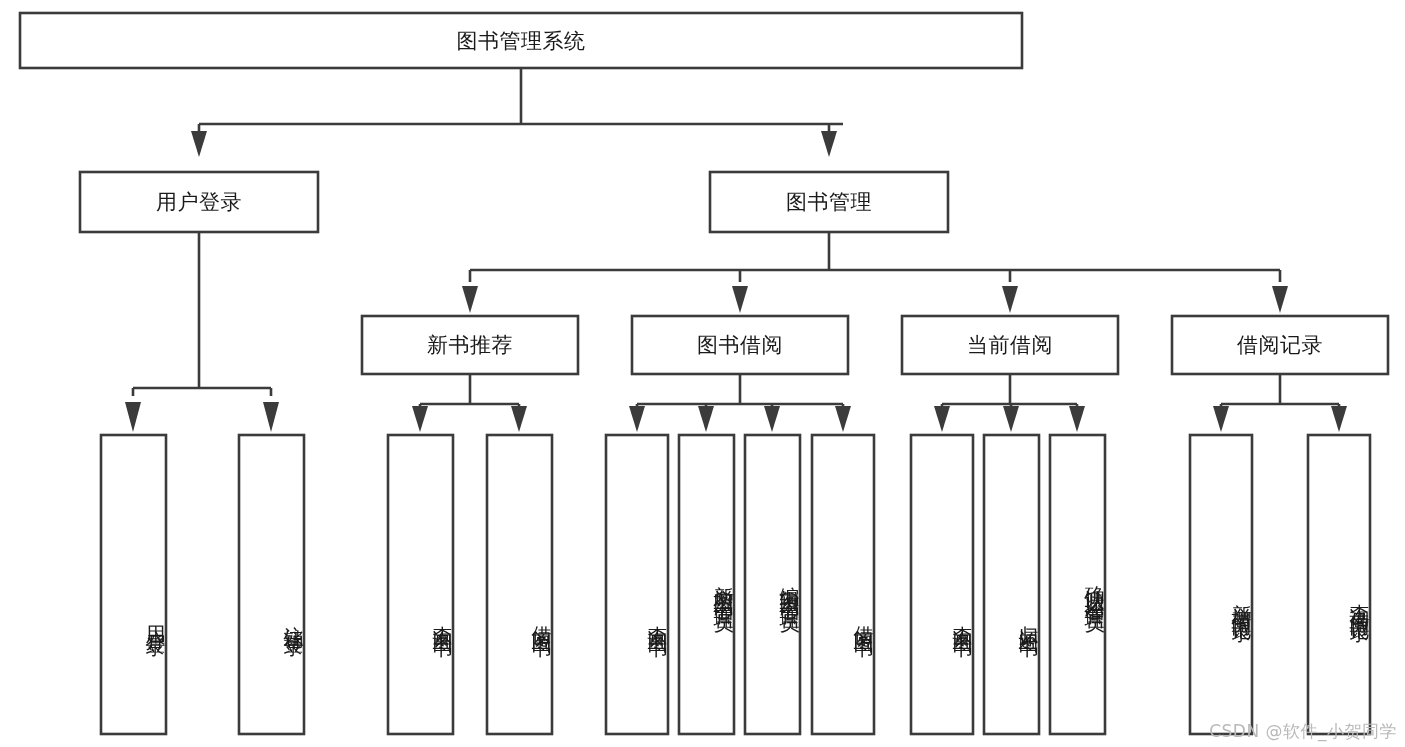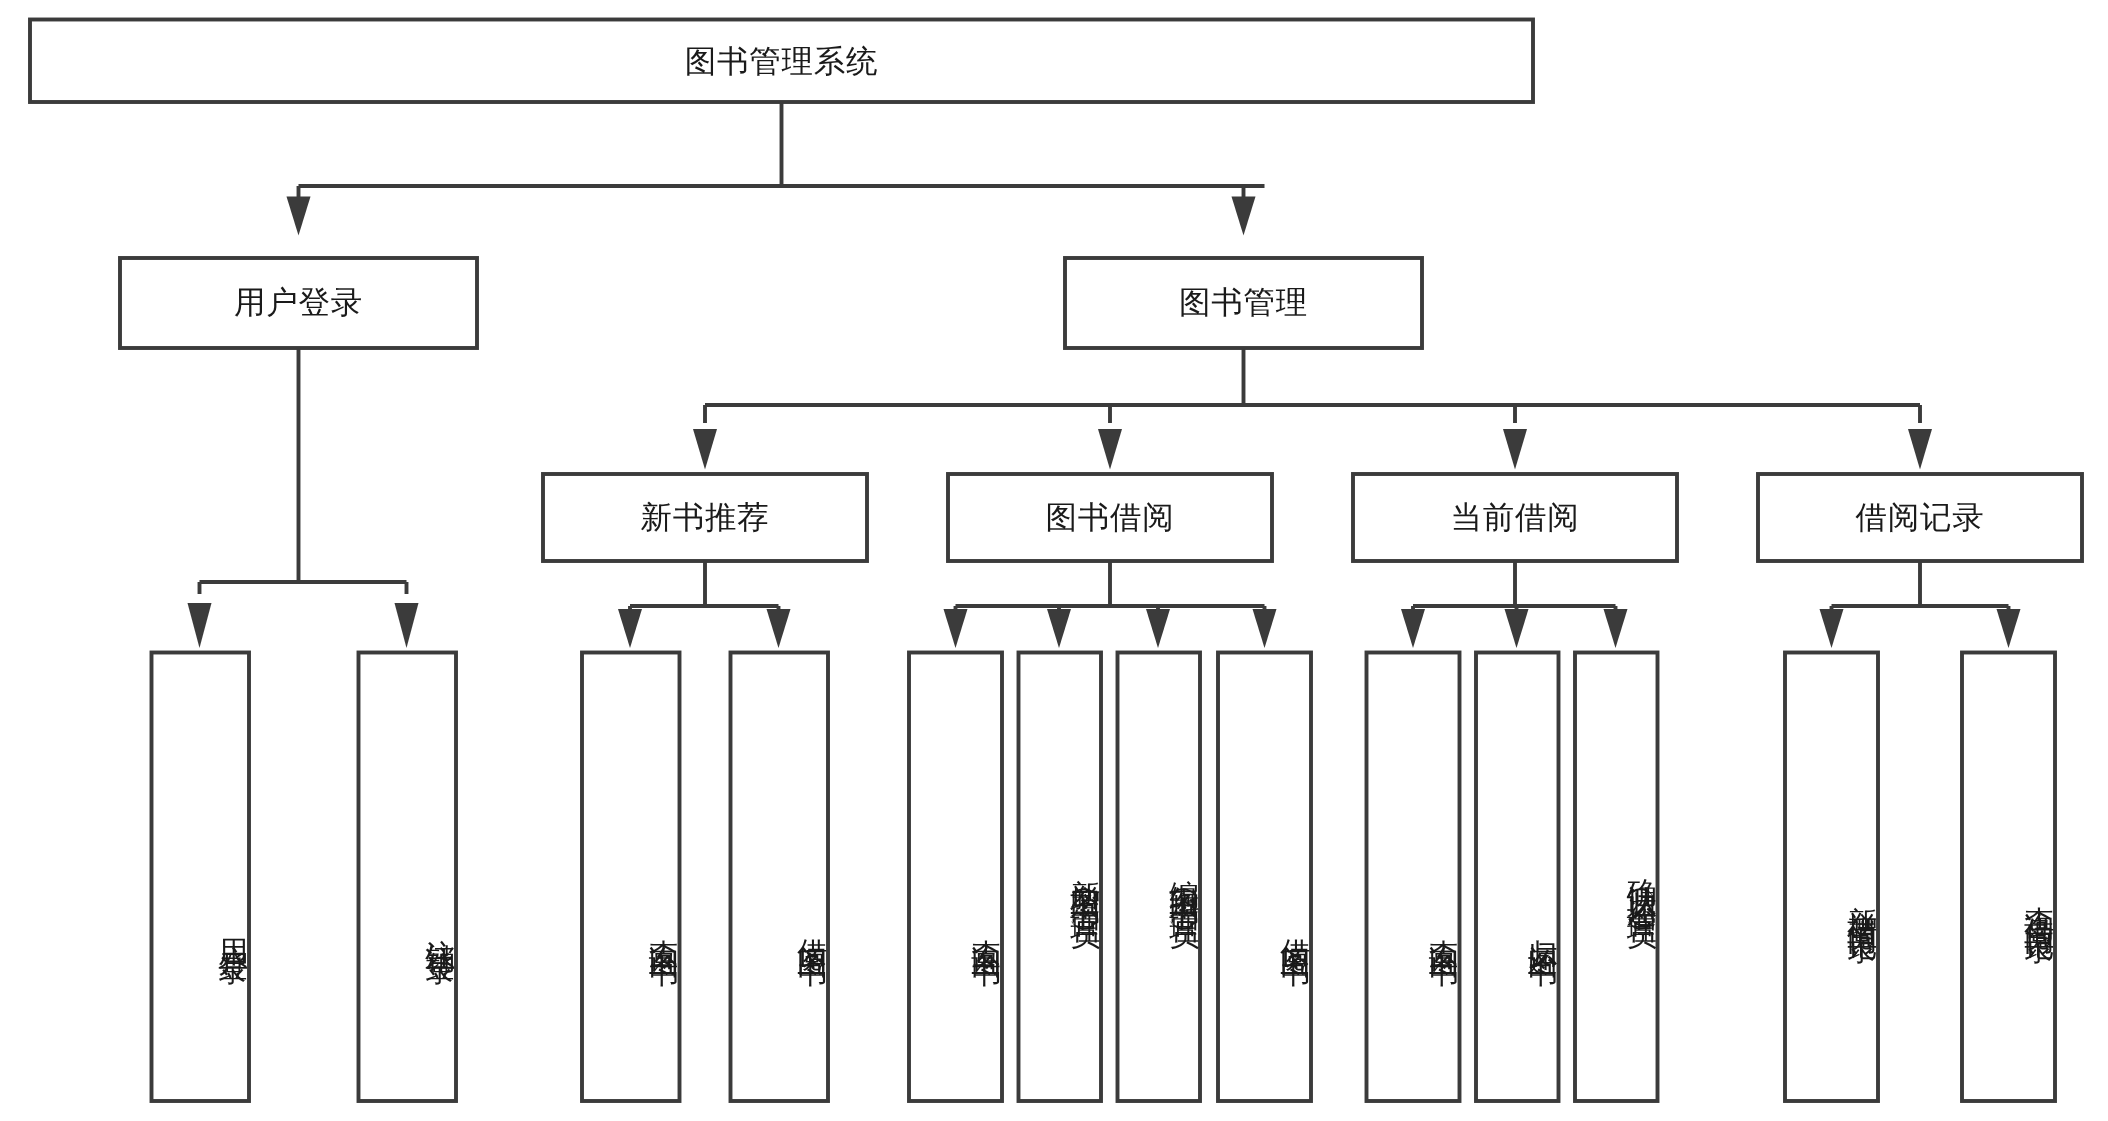--- a/index.html
+++ b/index.html
@@ -219,6 +219,7 @@
   <div class="leaf-label" style="left:1190px; top:470px; width:62px; height:260px;">新增借阅记录</div>
   <div class="leaf-label" style="left:1308px; top:470px; width:62px; height:260px;">查询借阅记录</div>
 
+  <div class="watermark">CSDN @软件_小贺同学</div>
 
 </div>
 

